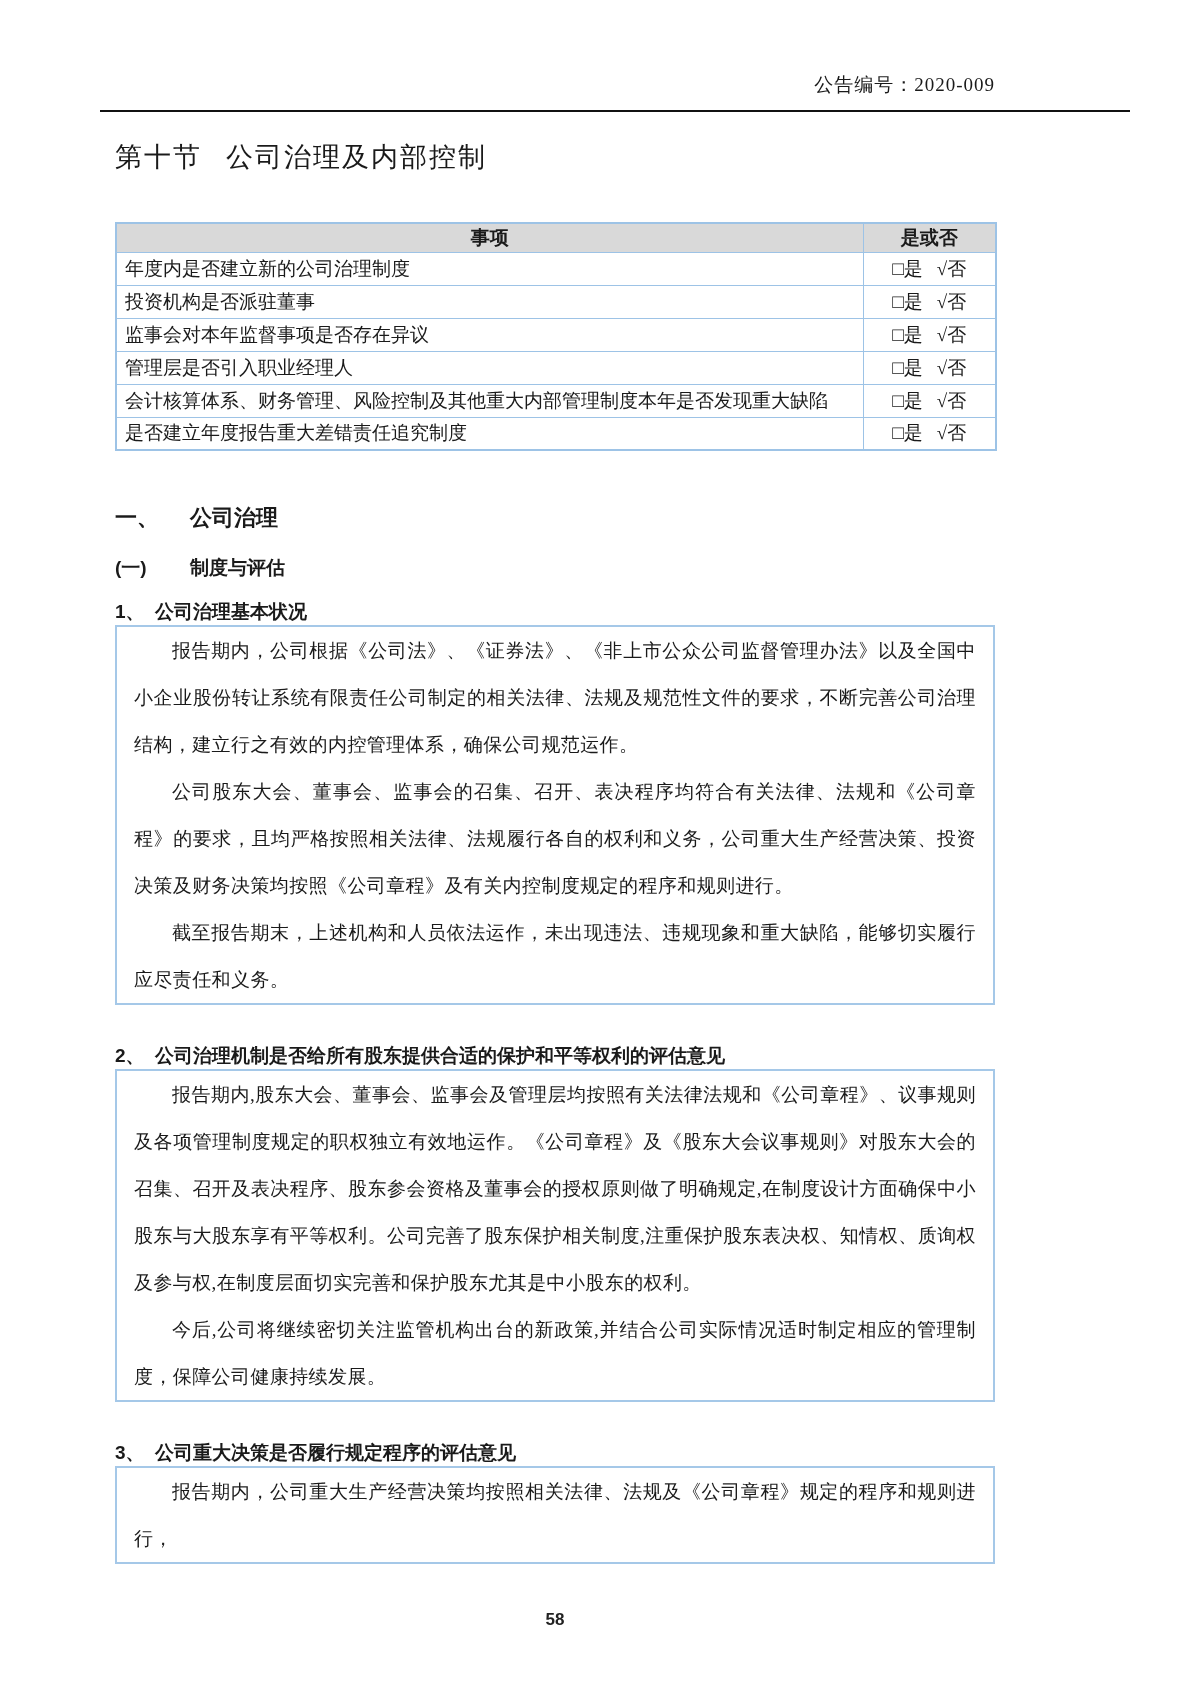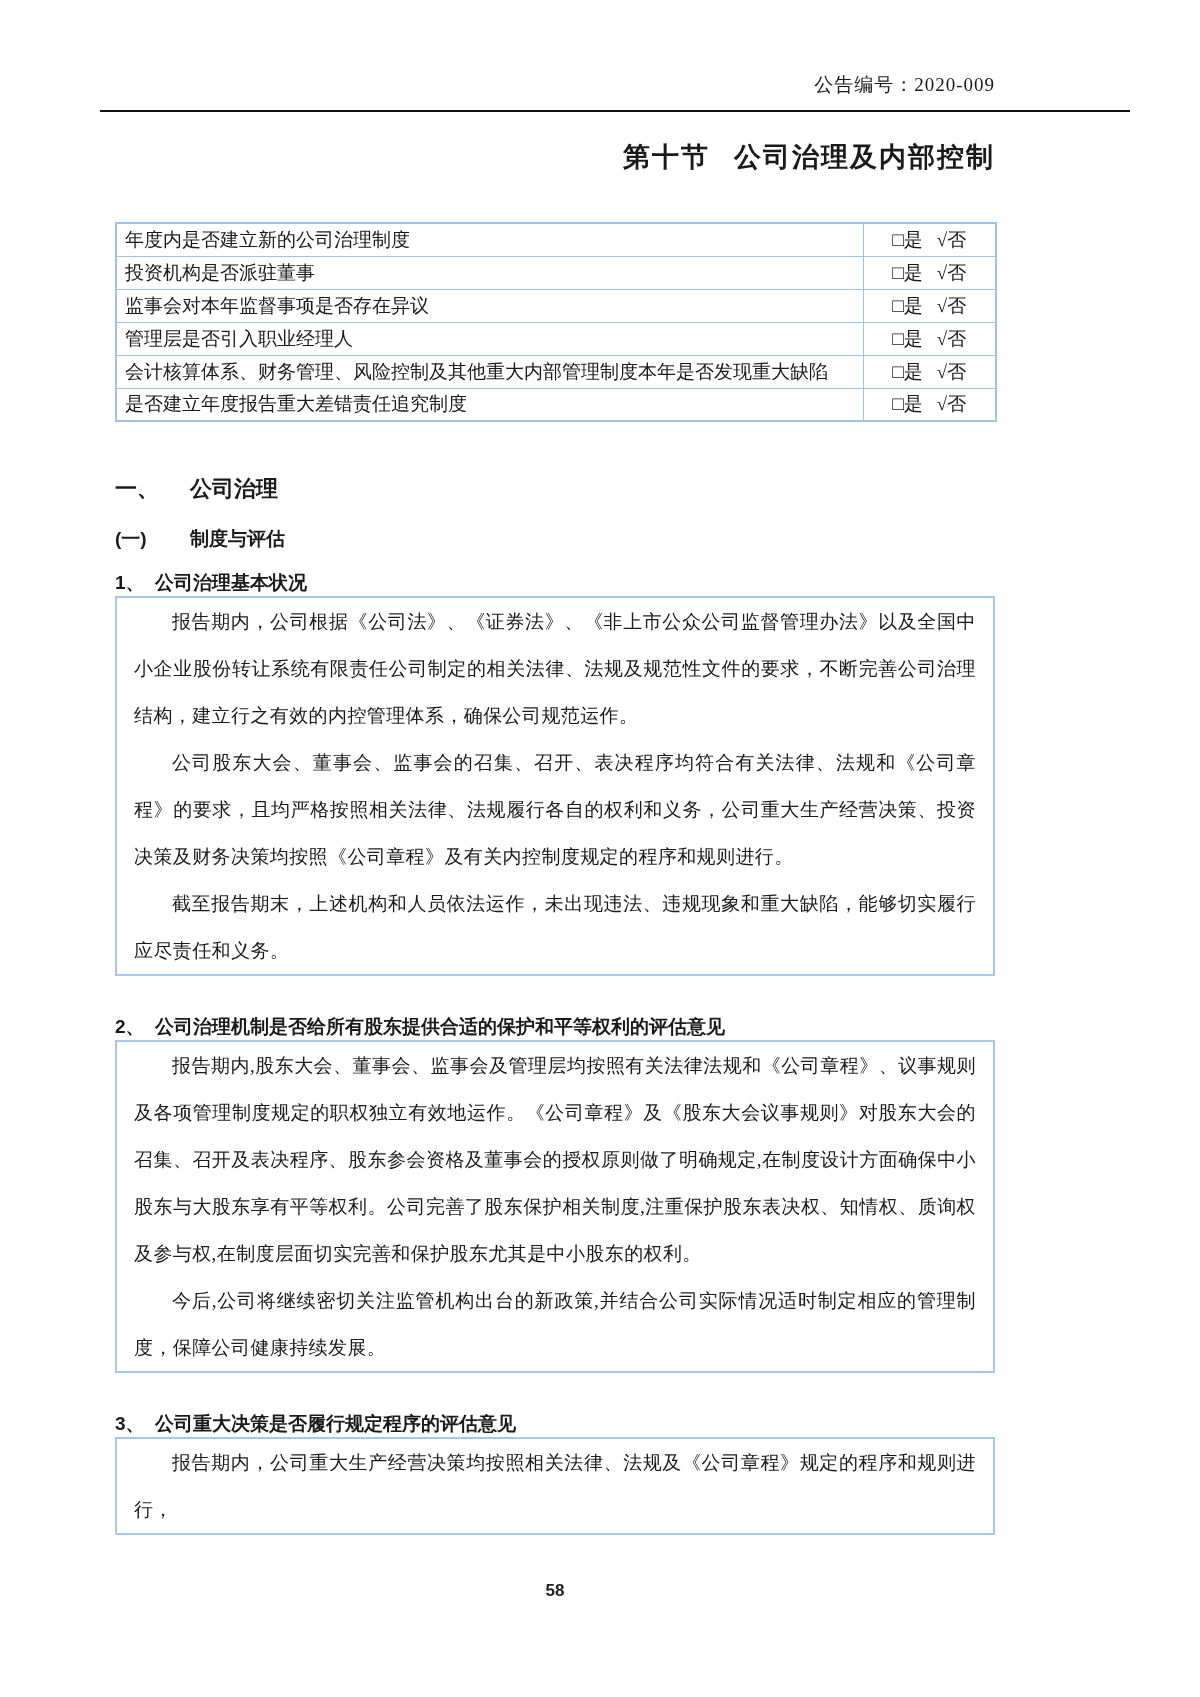--- a/index.html
+++ b/index.html
@@ -36,8 +36,8 @@
     margin: 26px 0 0 0;
     font-size: 27px;
     line-height: 38px;
-    font-weight: 700;
-    text-align: right;
+    font-weight: 400;
+    text-align: left;
     font-family: "Liberation Sans", "DejaVu Sans", sans-serif;
     letter-spacing: 2px;
   }

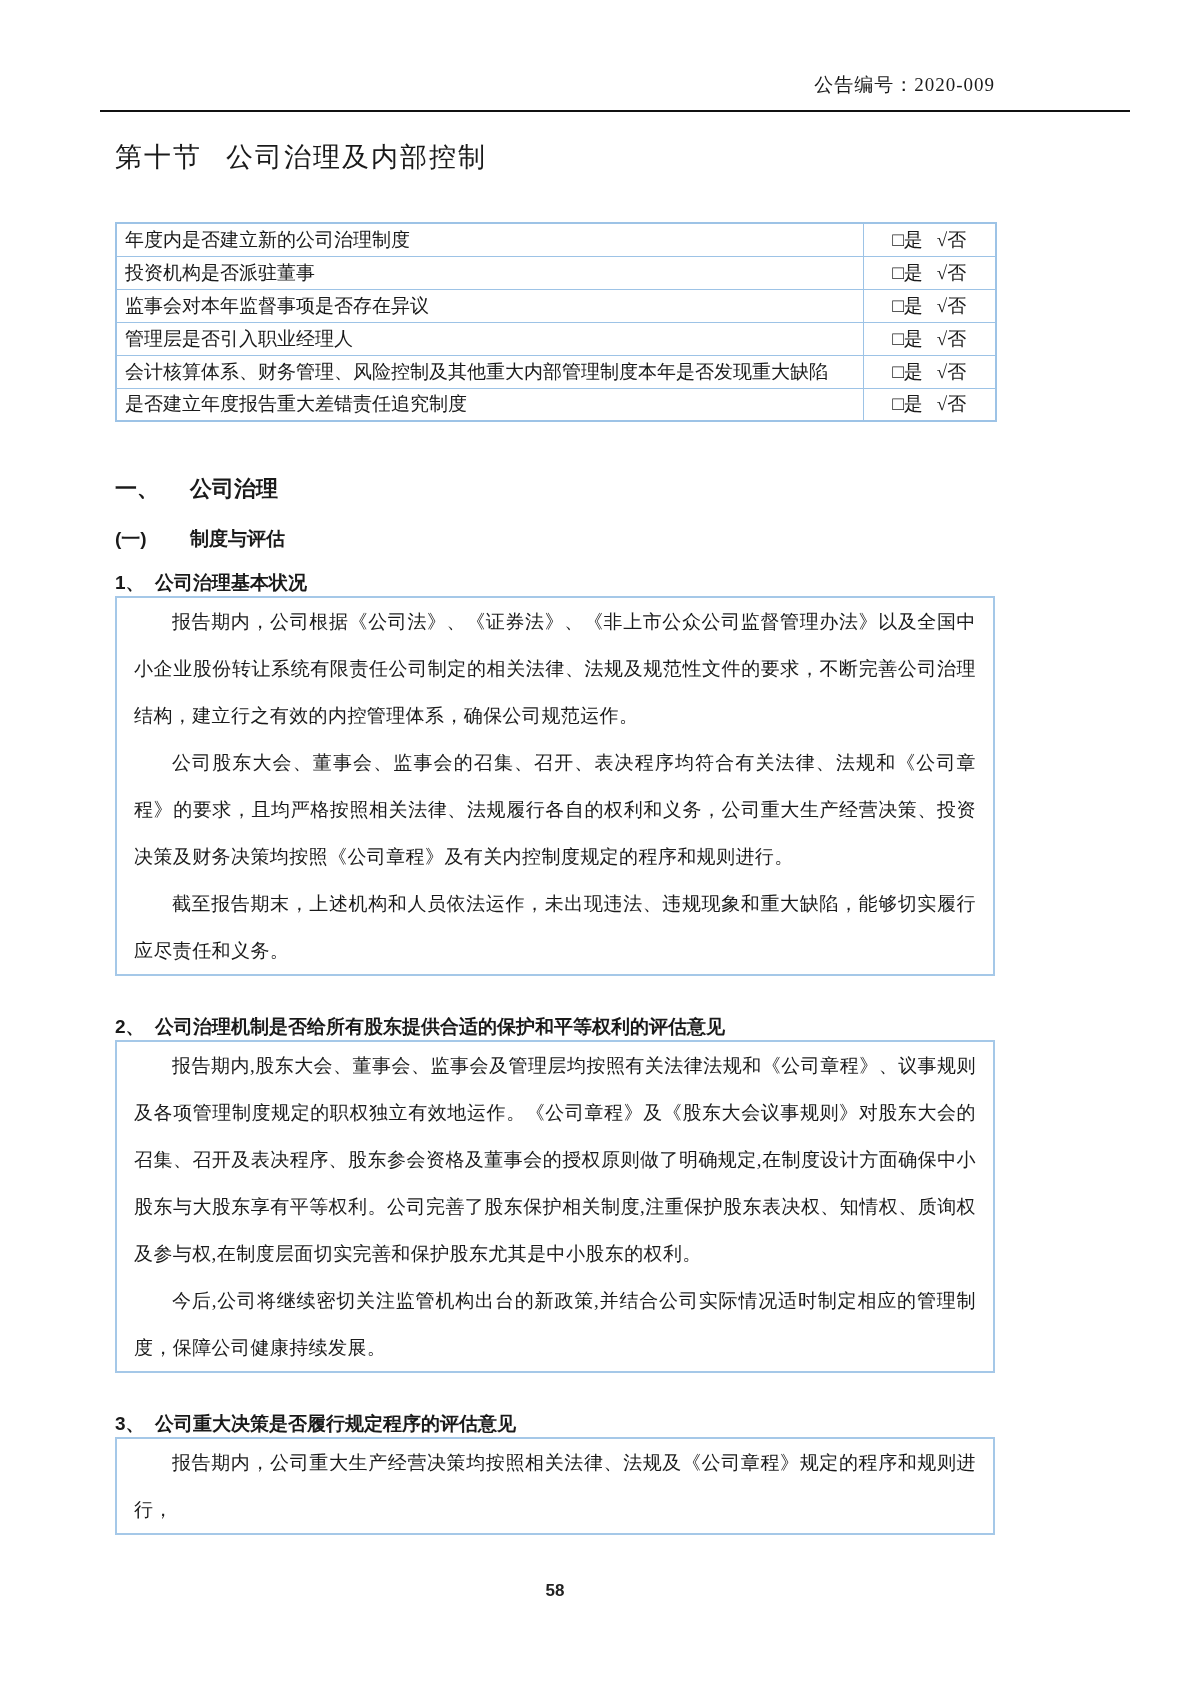--- a/index.html
+++ b/index.html
@@ -145,6 +145,10 @@
           <col class="col-yn">
         </colgroup>
       <tbody>
+          <tr>
+        <th>事项</th>
+        <th>是或否</th>
+      </tr>
       <tr>
         <td>年度内是否建立新的公司治理制度</td>
         <td class="c-yn"><span>□是</span><span class="no">√否</span></td>

